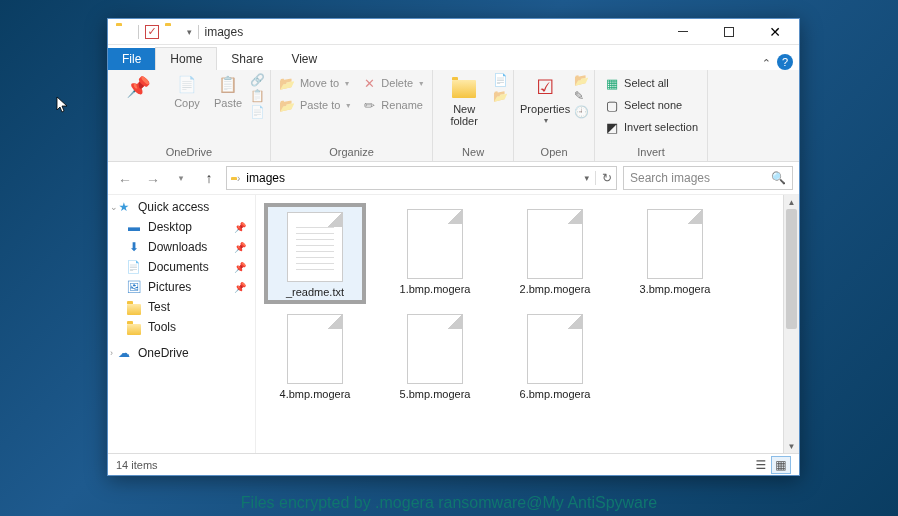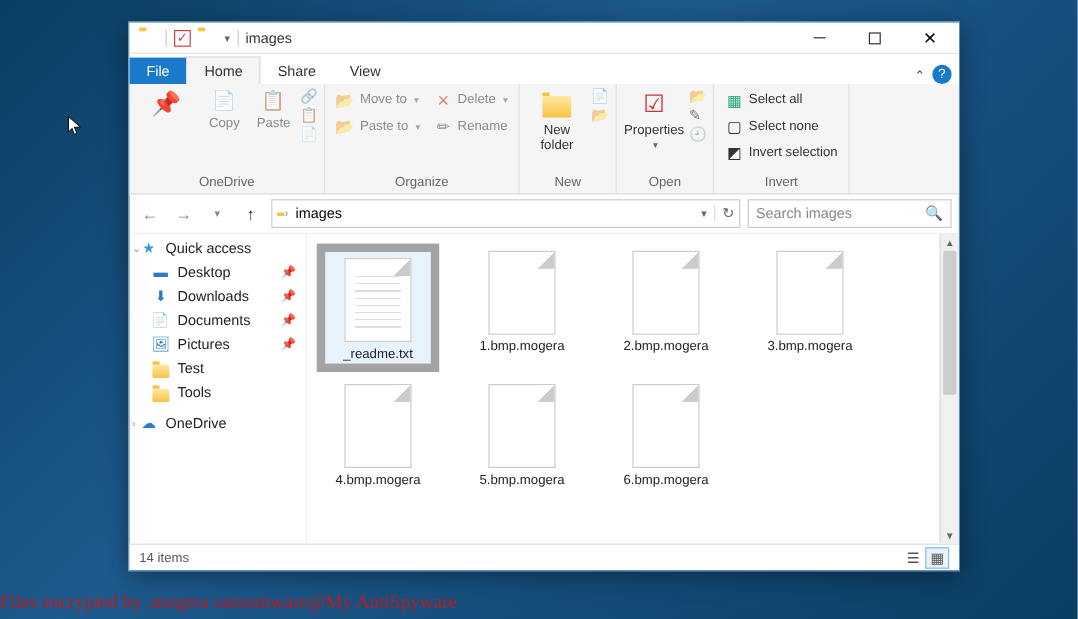--- a/index.html
+++ b/index.html
@@ -59,7 +59,7 @@
 .content { flex: 1; display: flex; overflow: hidden; position: relative; }
 .filegrid { flex: 1; padding: 8px; display: flex; flex-wrap: wrap; gap: 4px 18px; align-content: flex-start; overflow: hidden; }
 .fitem { width: 102px; display: flex; flex-direction: column; align-items: center; gap: 4px; padding: 6px 2px 2px; cursor: pointer; }
-.fitem.sel { border: 7px solid #a3a3a3; background: #e8f2fb; padding: 5px 1px 1px; }
+.fitem.sel { border: 4px solid #a3a3a3; background: #e8f2fb; padding: 5px 1px 1px; }
 .ficon { width: 56px; height: 70px; background: #fff; border: 1px solid #ccc; position: relative; }
 .ficon::before { content:""; position:absolute; top:0; right:0; width:14px; height:14px; background: linear-gradient(135deg, #fff 49%, #ccc 50%); }
 .ficon.txt::after { content:""; position:absolute; left:8px; right:8px; top:14px; bottom:8px; background: repeating-linear-gradient(#ddd 0, #ddd 1px, transparent 1px, transparent 6px); }

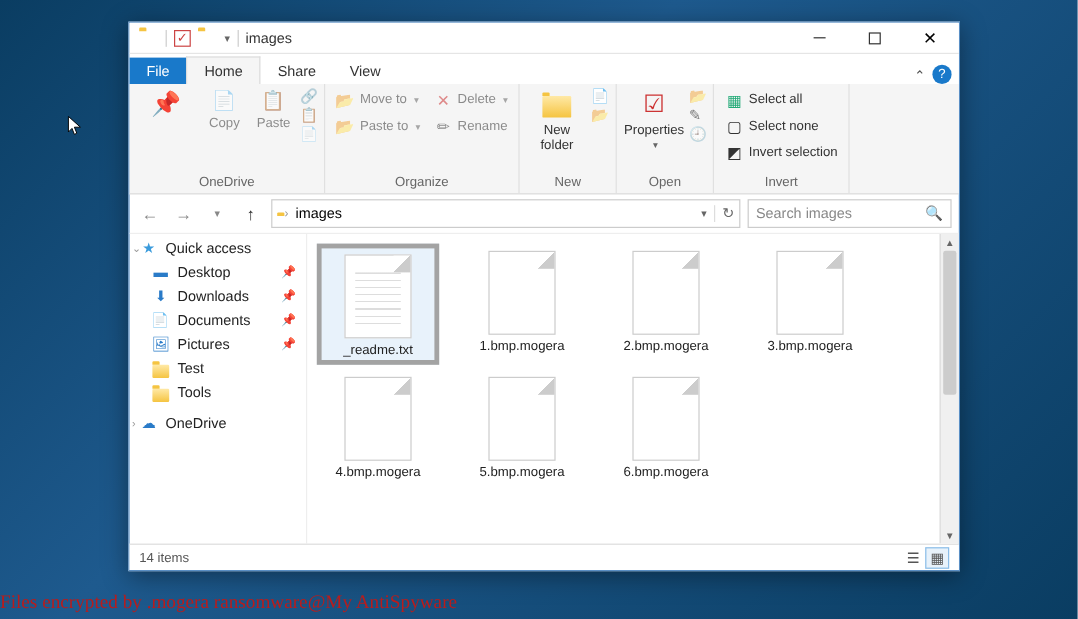--- a/index.html
+++ b/index.html
@@ -74,7 +74,7 @@
 .viewbtn { width: 20px; height: 18px; border: 1px solid transparent; display: flex; align-items: center; justify-content: center; font-size: 12px; cursor: pointer; }
 .viewbtn.active { border-color: #8bbde8; background: #e8f2fb; }
 
-.caption { position: absolute; bottom: 4px; left: 0; right: 0; font-size: 16px; color: #b91c1c; font-family: Liberation Serif, serif; }
+.caption { position: absolute; bottom: 4px; left: 0; right: 0; text-align: center; font-size: 16px; color: #0f766e; font-family: Liberation Sans, sans-serif; }
 .disabled { opacity: 0.55; }
 </style>
 </head>

